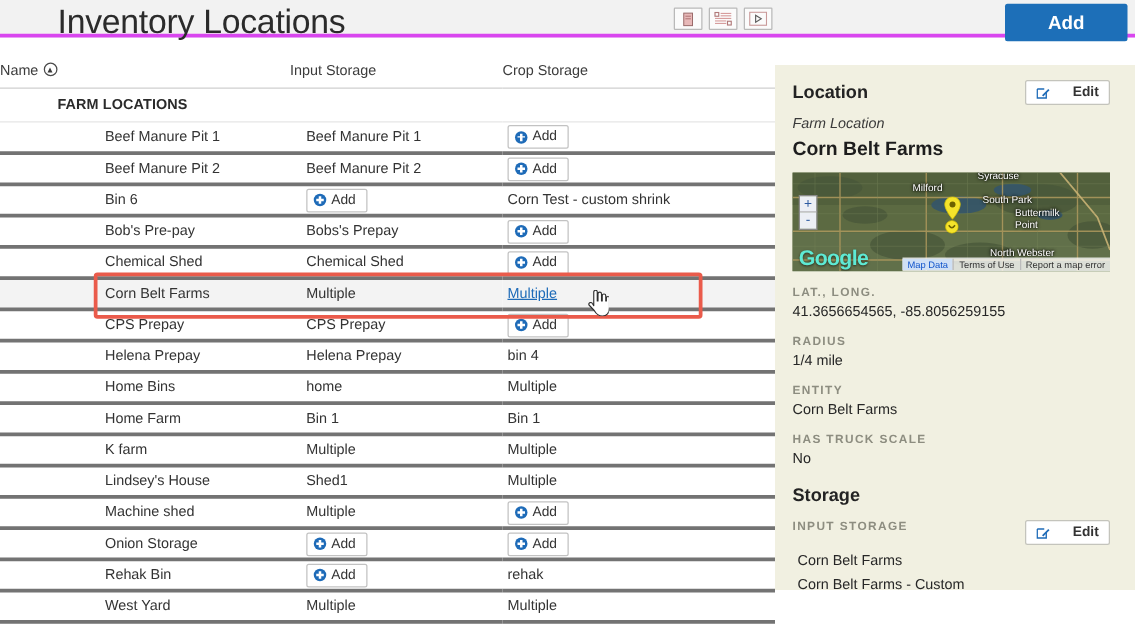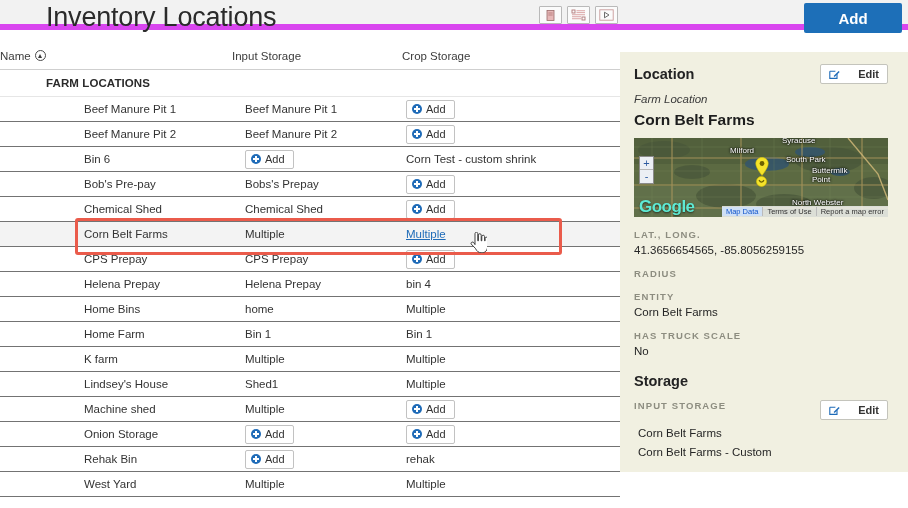--- a/index.html
+++ b/index.html
@@ -16,7 +16,7 @@
   .topbar {
     position: absolute; left: 0; top: 0; width: 908px; height: 30px;
     background: #f2f2f2;
-    border-bottom: 6px solid #d946ef;
+    border-bottom: 3px solid #d946ef;
   }
   .page-title {
     position: absolute; left: 46px; top: -2px;

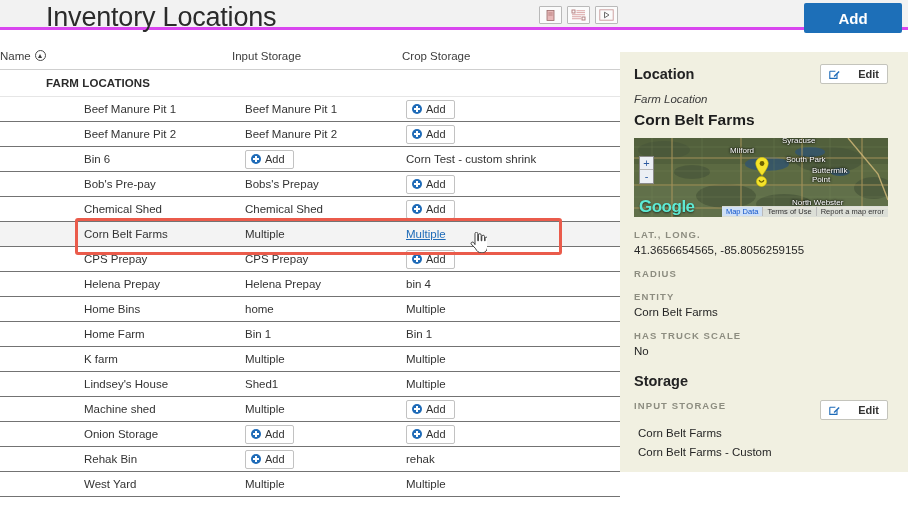--- a/index.html
+++ b/index.html
@@ -85,7 +85,7 @@
 
   tr.data-row td {
     font-size: 11.5px; color: #333; height: 25px;
-    border-bottom: 1px solid #737373;
+    border-bottom: 3px solid #737373;
     padding: 0;
   }
   tr.data-row td.cell-name  { padding-left: 84px; }

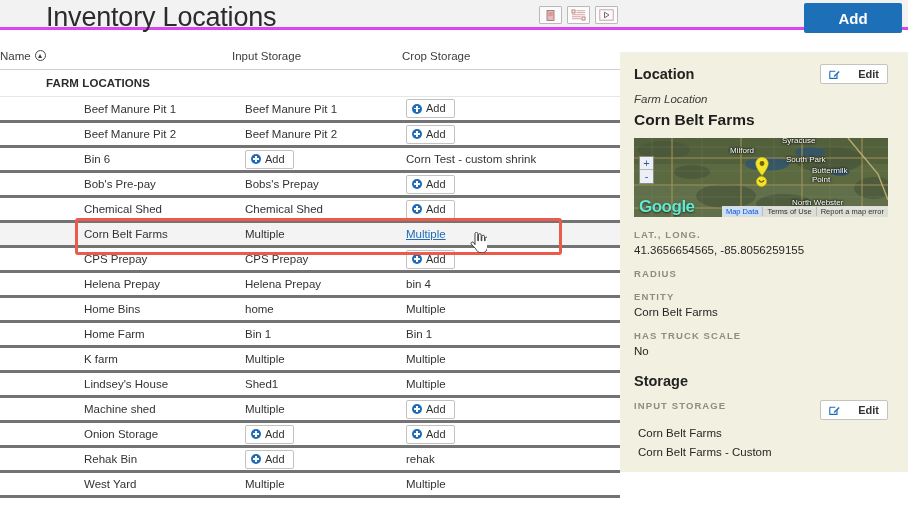--- a/index.html
+++ b/index.html
@@ -459,6 +459,7 @@
         <div class="fld-label">LAT., LONG.</div>
         <div class="fld-value">41.3656654565, -85.8056259155</div>
         <div class="fld-label">RADIUS</div>
+        <div class="fld-value">1/4 mile</div>
         <div class="fld-label">ENTITY</div>
         <div class="fld-value">Corn Belt Farms</div>
         <div class="fld-label">HAS TRUCK SCALE</div>

